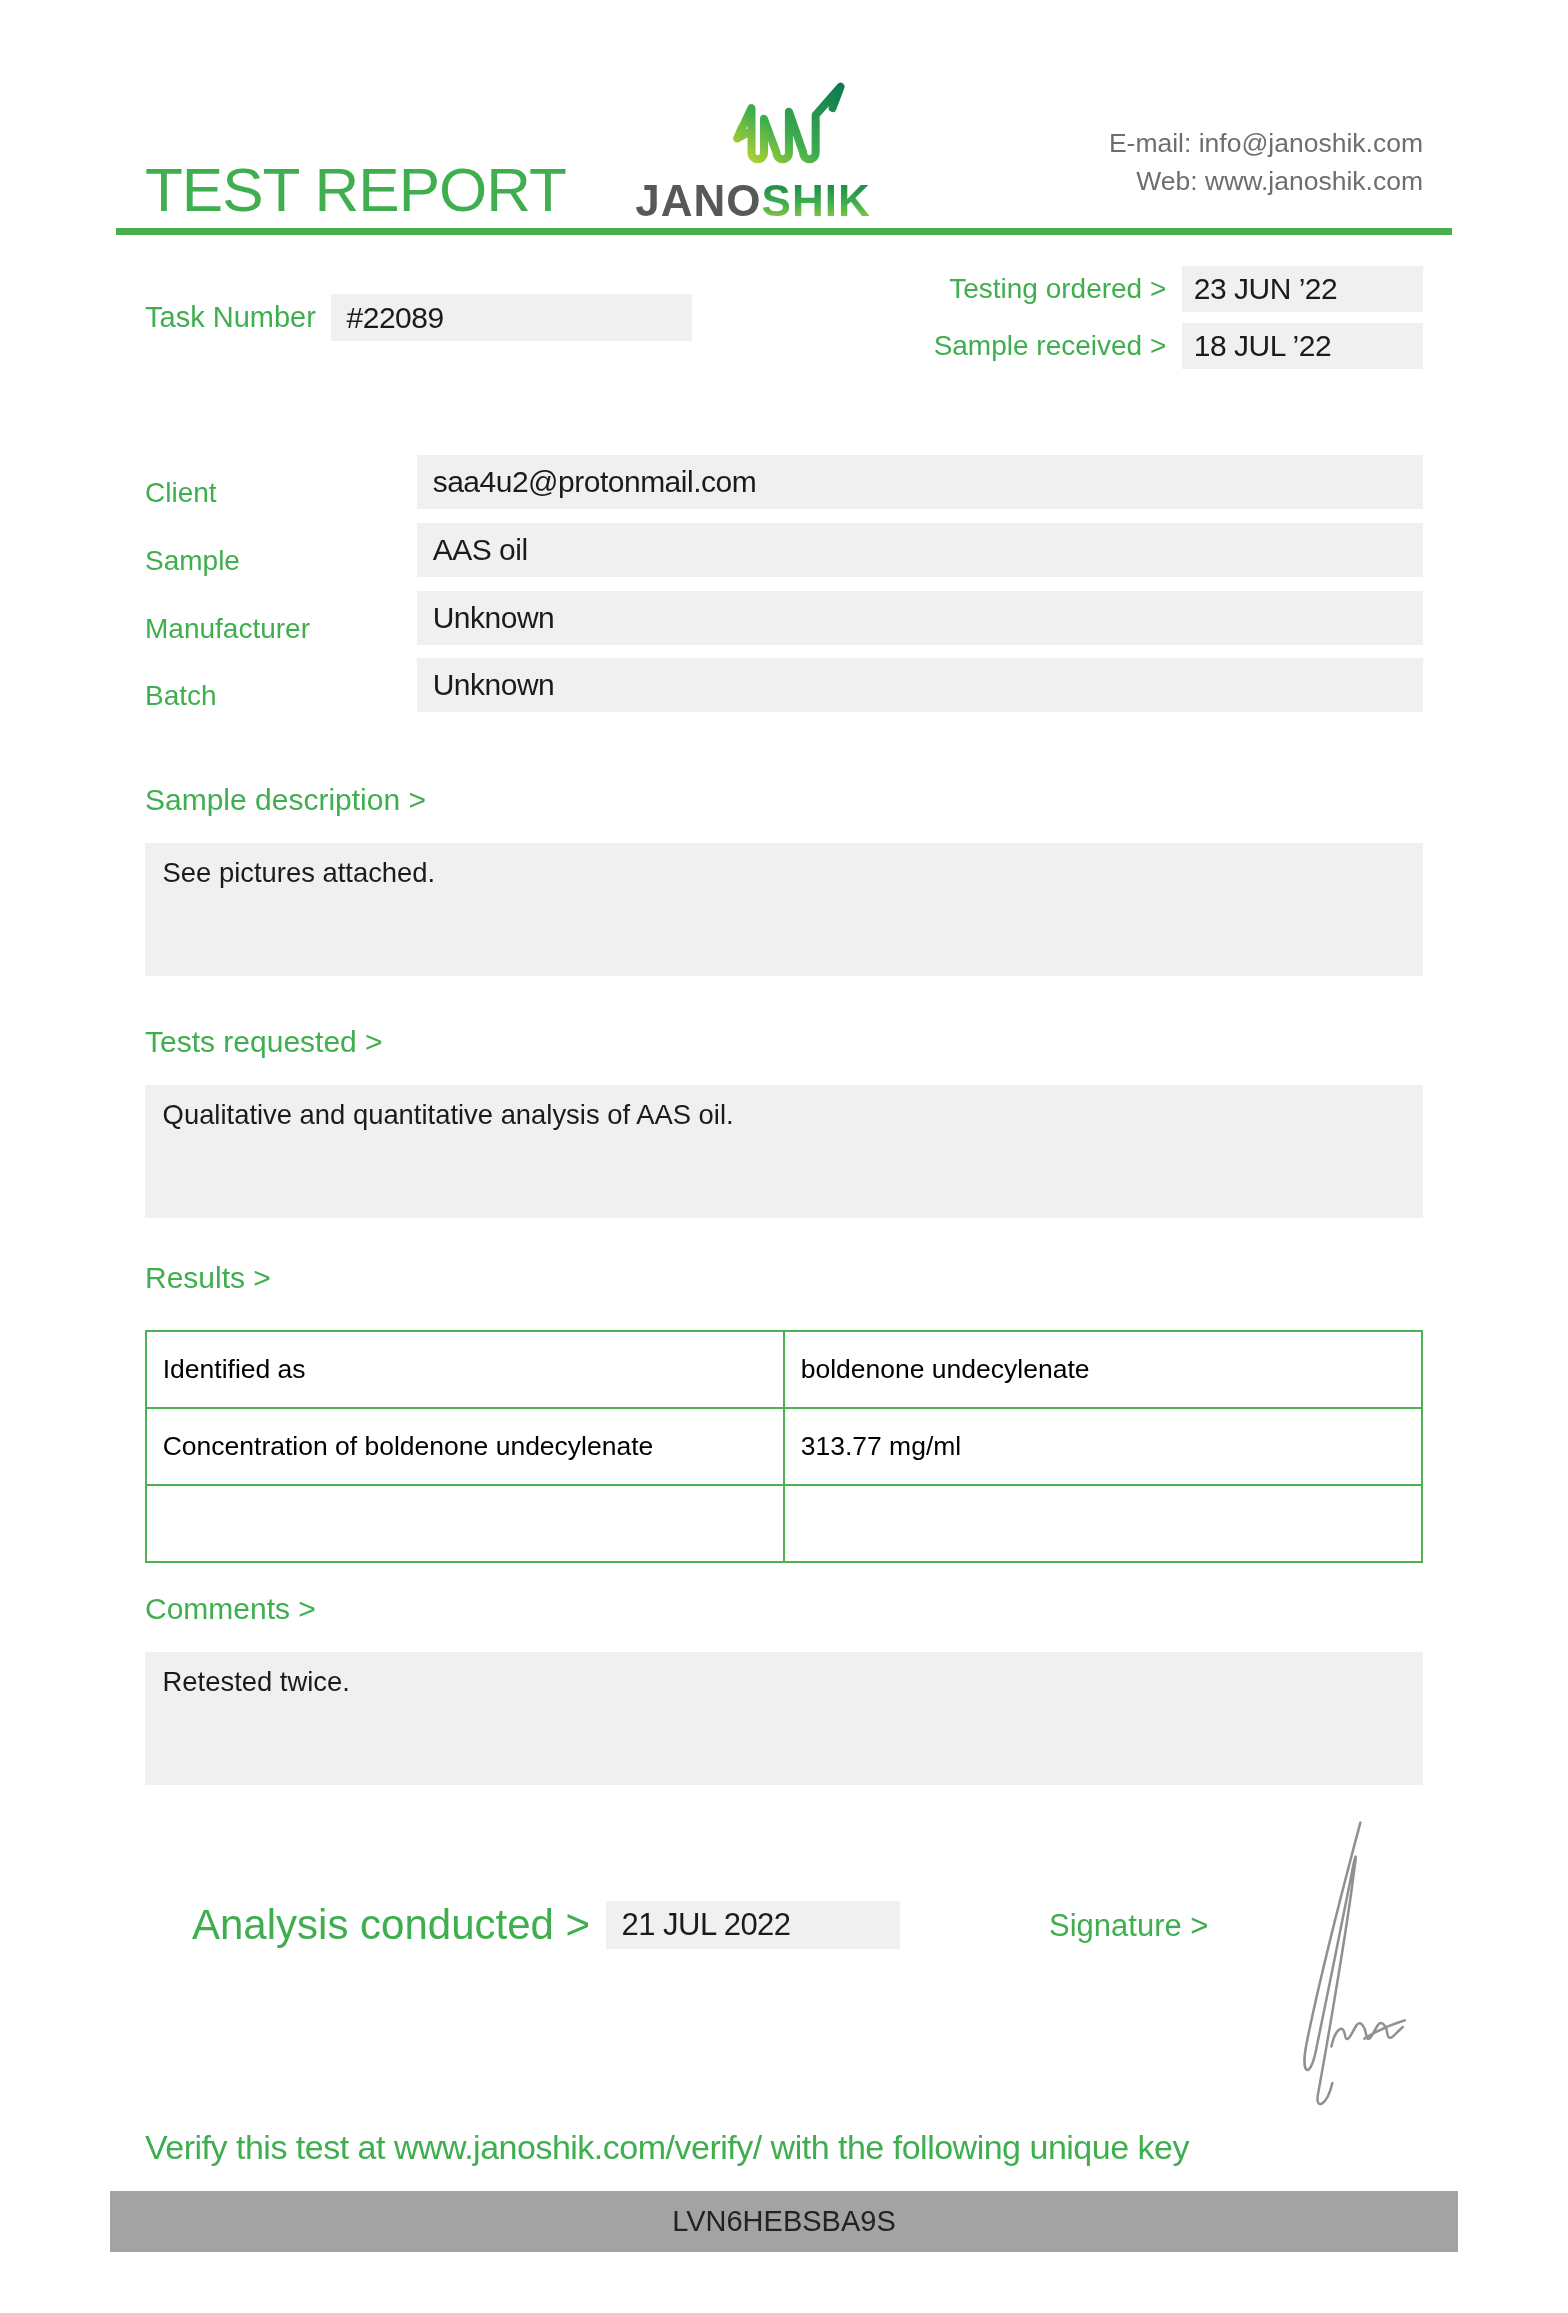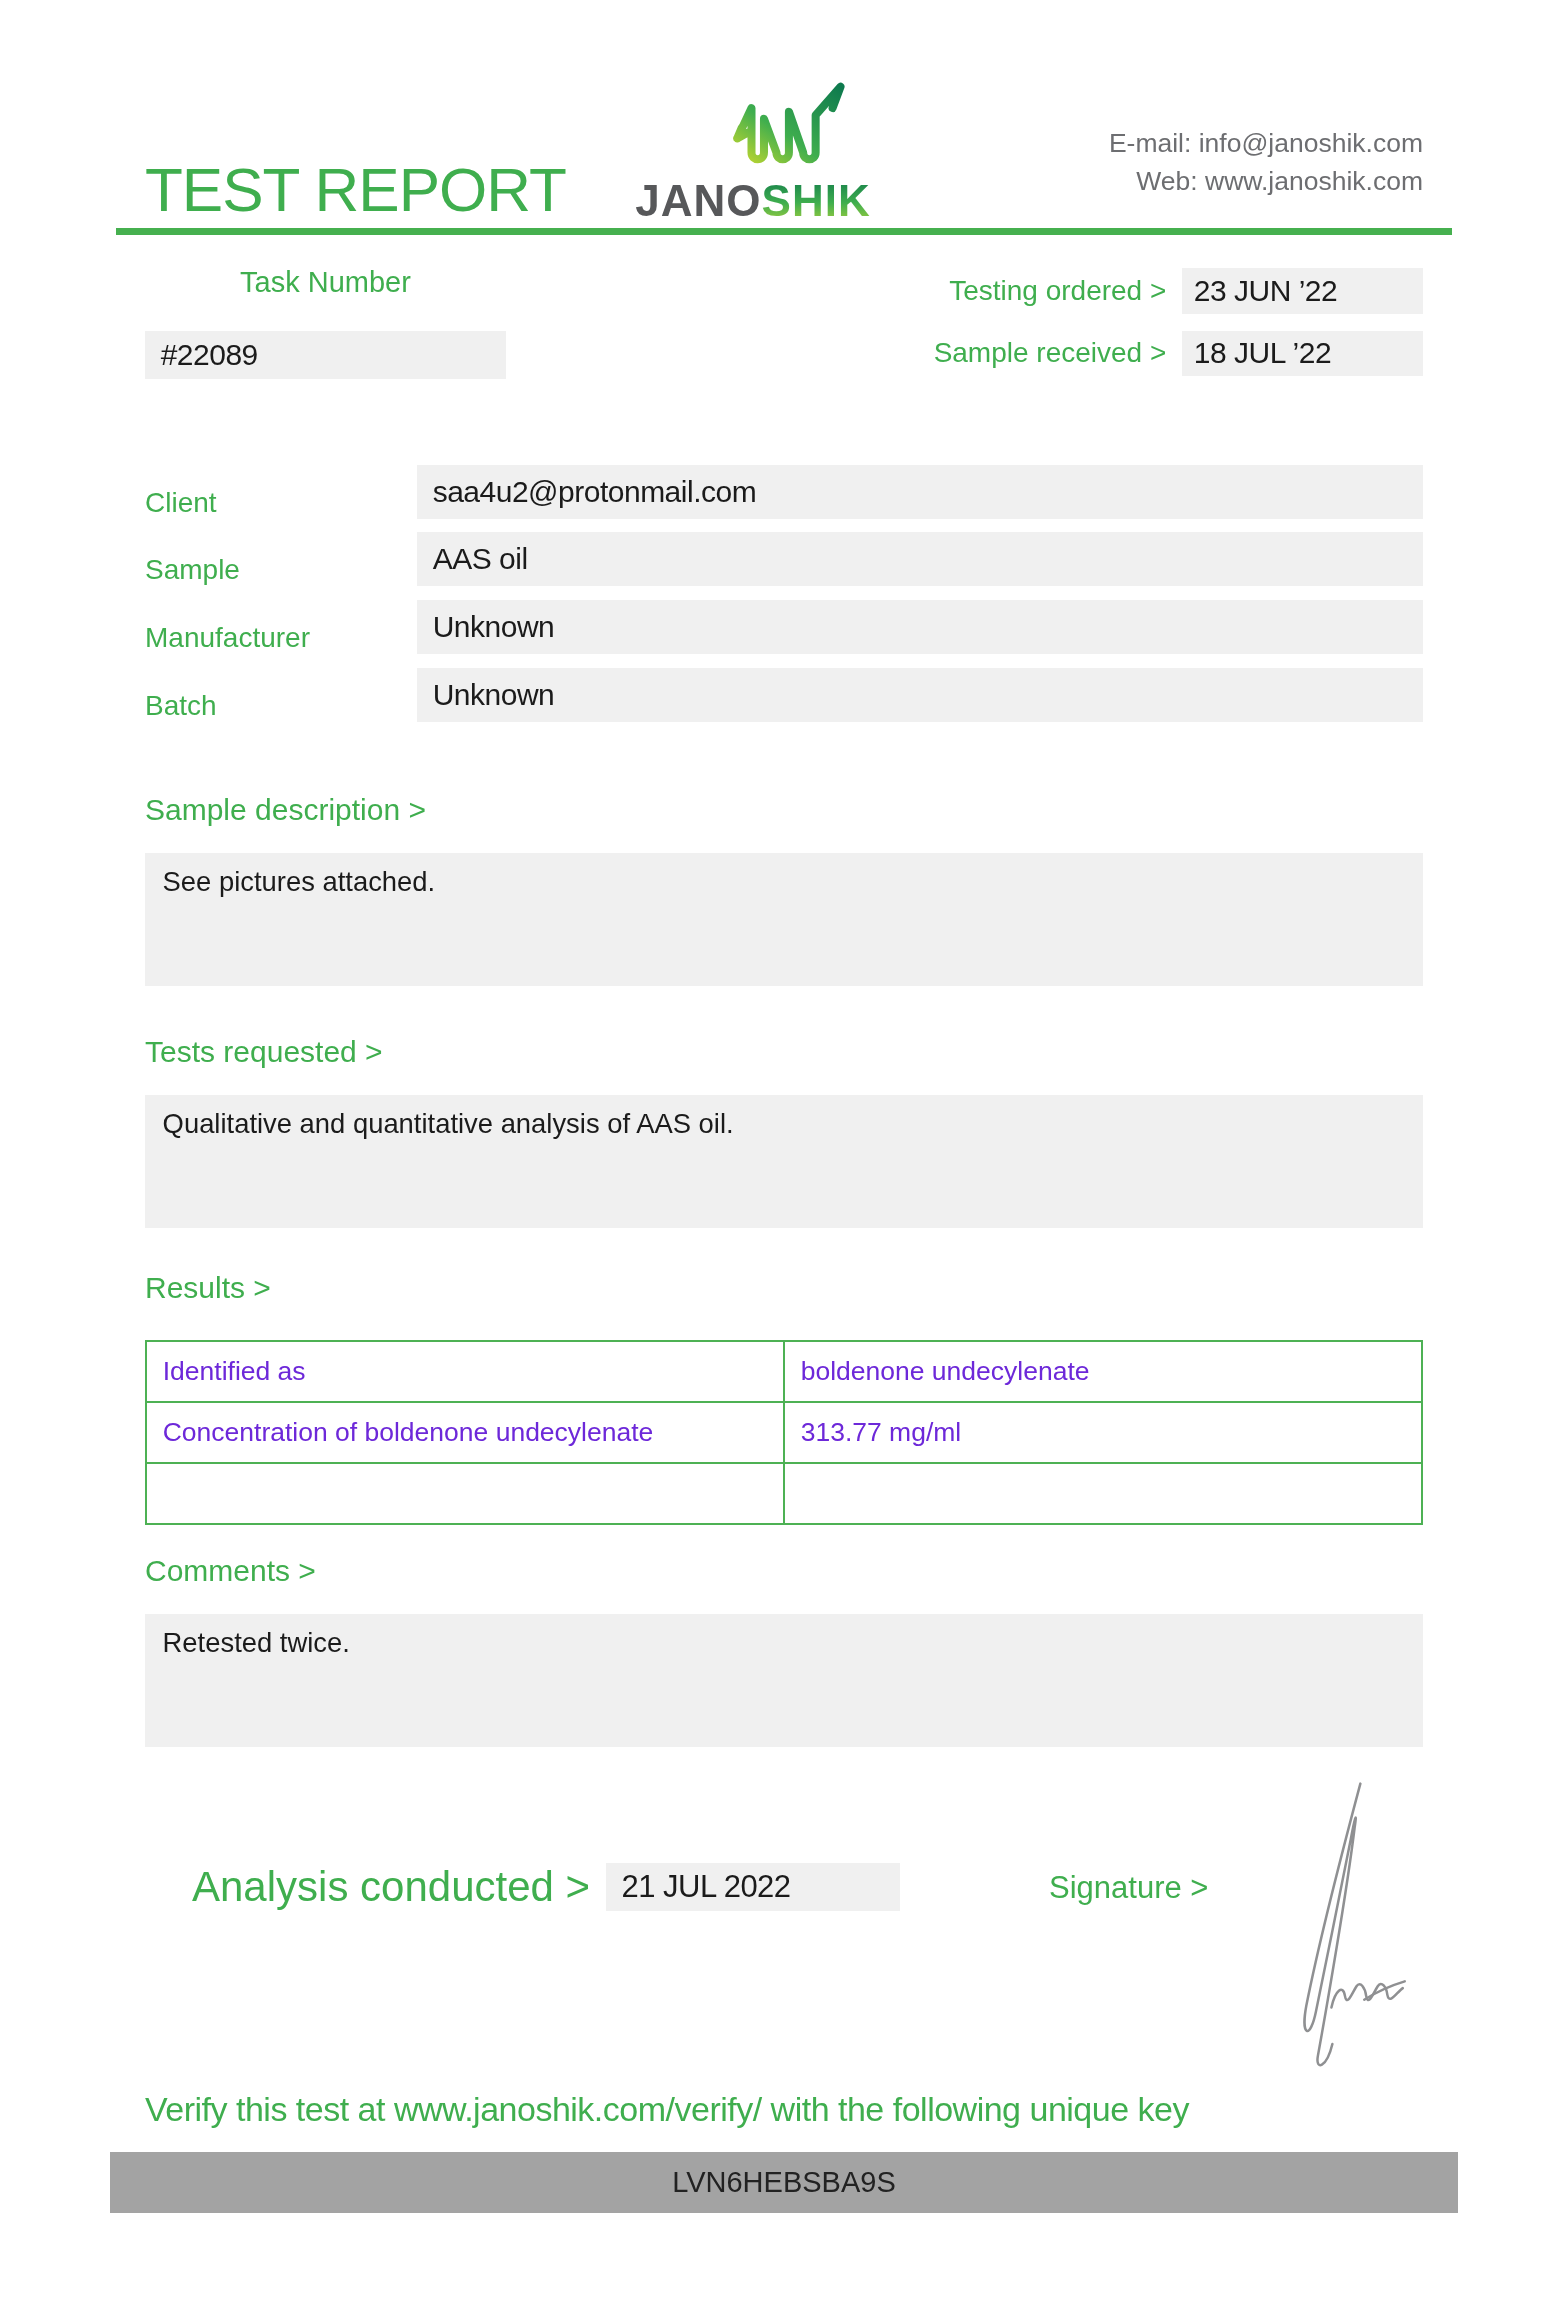--- a/index.html
+++ b/index.html
@@ -38,7 +38,7 @@
 
   
   .meta { display:flex; justify-content:space-between; margin-top:31px; }
-  .meta-left { display:flex; align-items:center; gap:32px;flex-direction:column; }
+  .meta-left { display:flex; align-items:center; gap:15px; }
   .label-green { color:#3fae4e; font-size:29px; white-space:nowrap; }
   .value-box {
     background:#f0f0f0; color:#1b1b1b; font-size:30px;

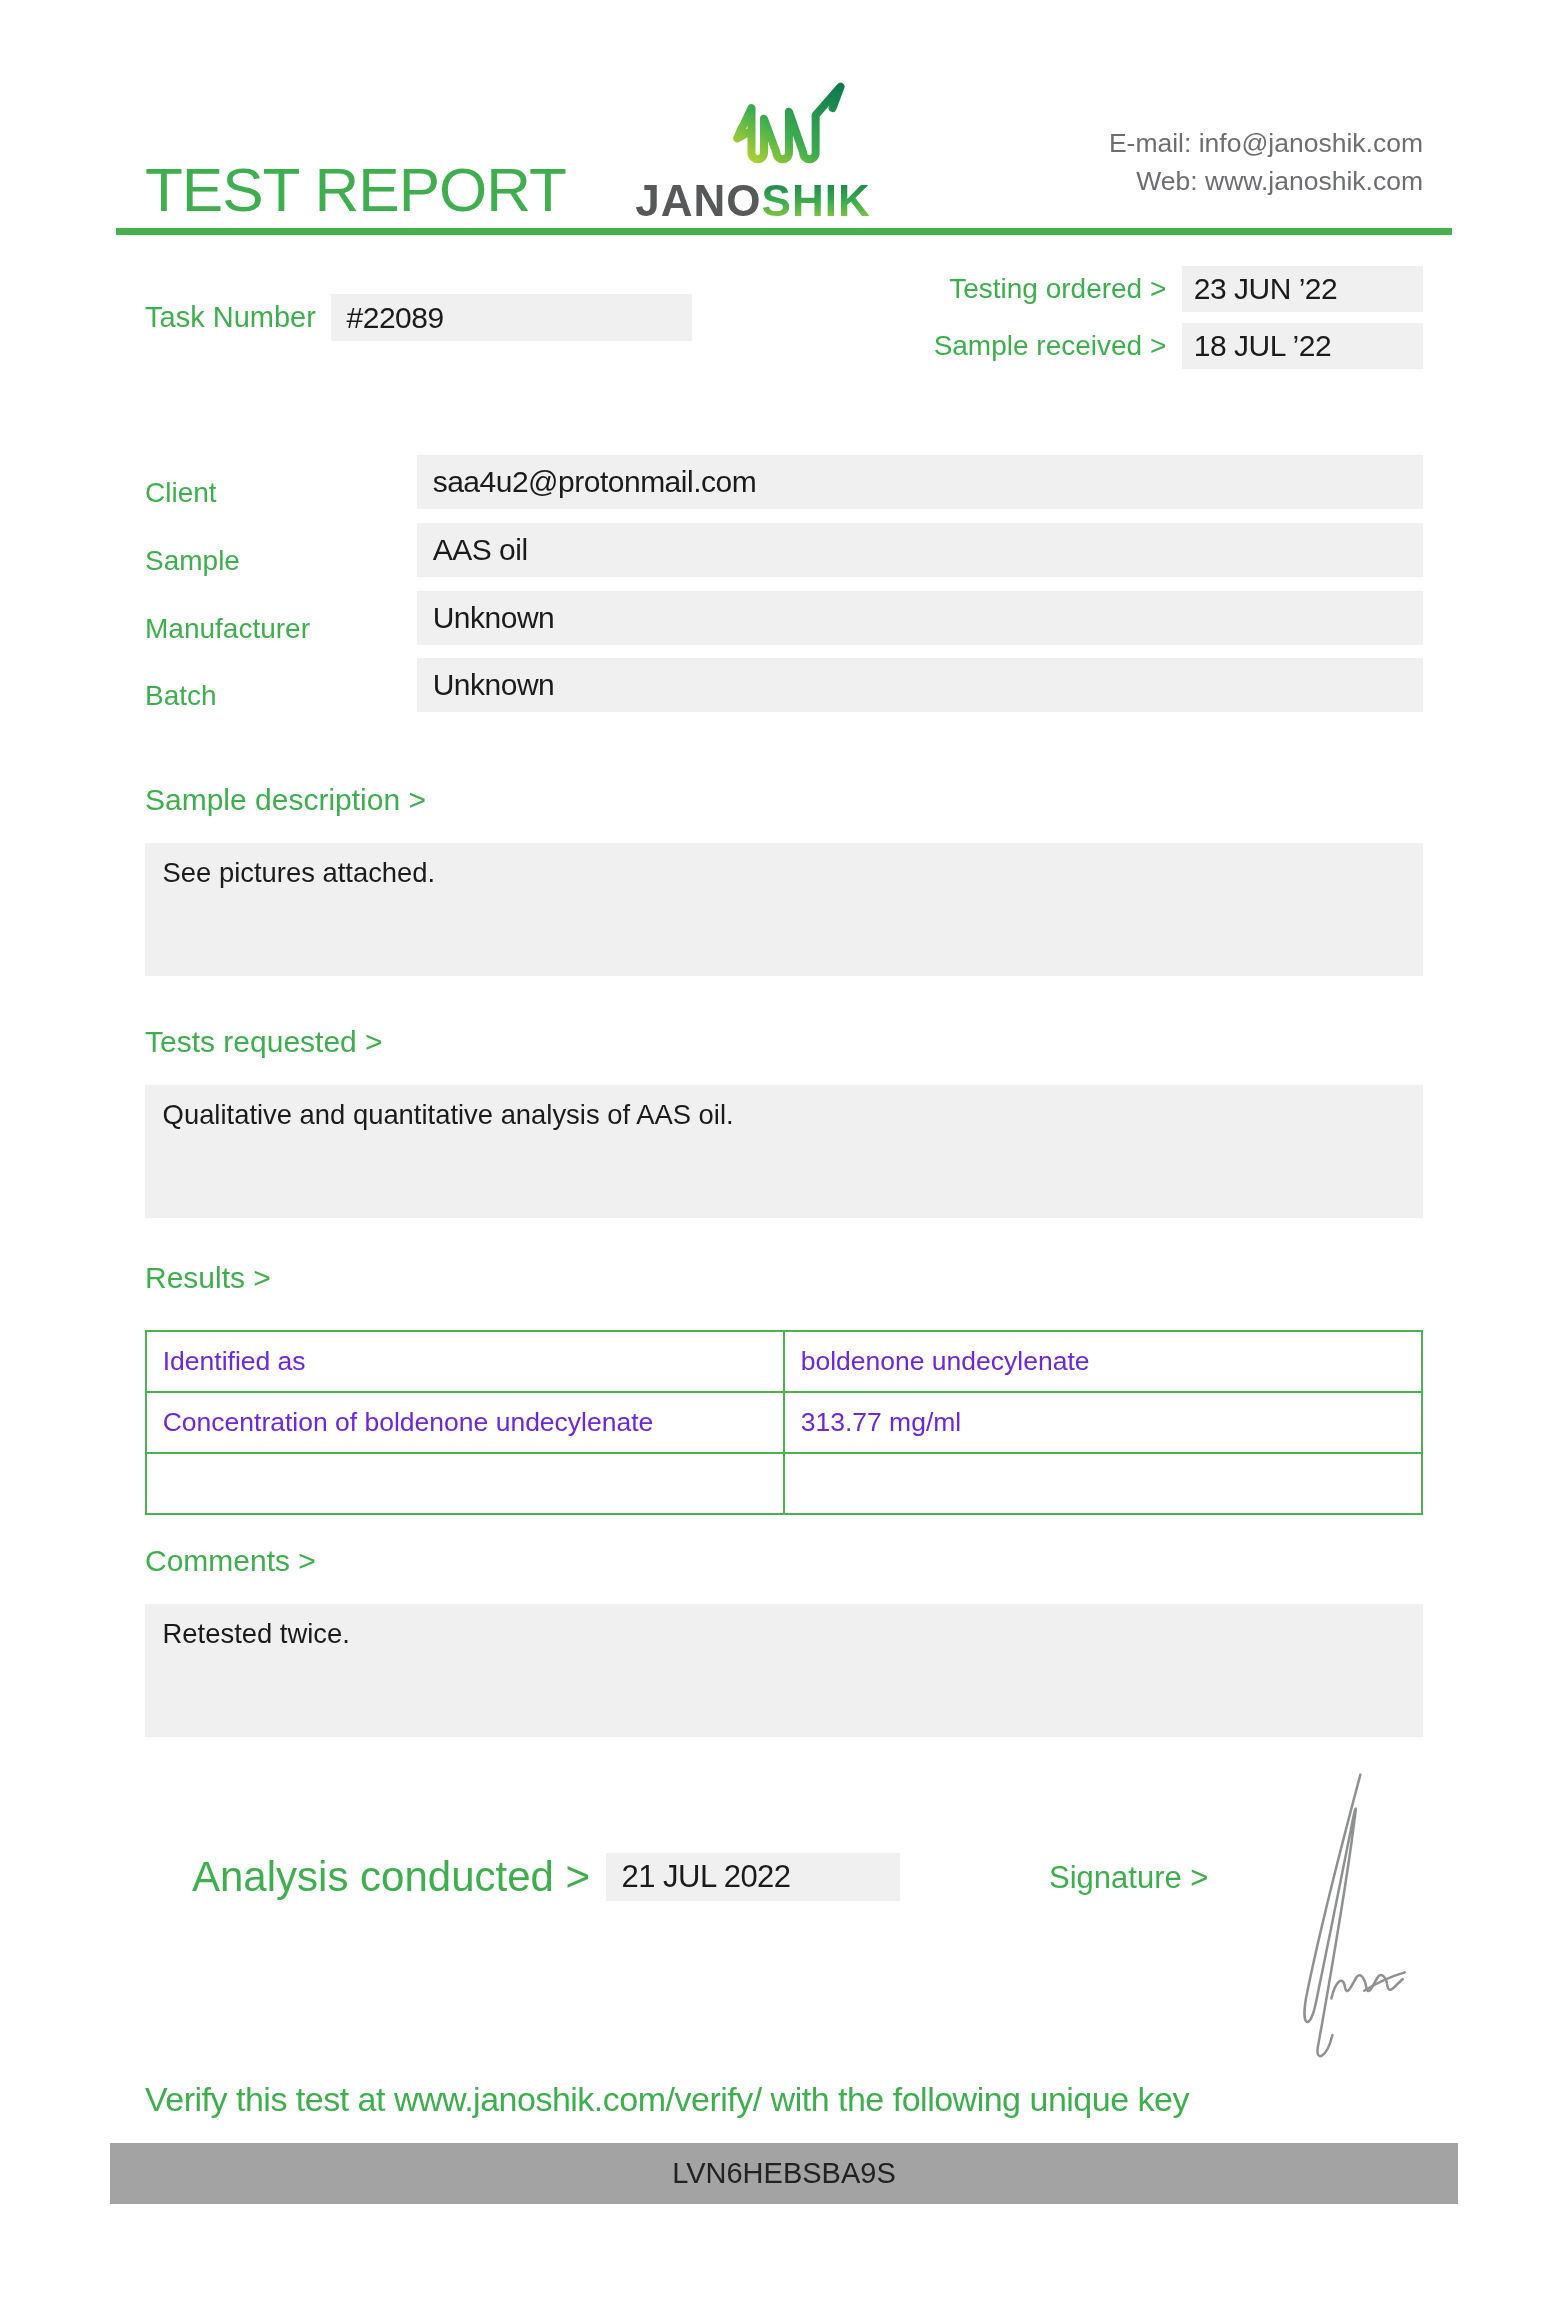--- a/index.html
+++ b/index.html
@@ -70,8 +70,8 @@
   
   .results-table { width:100%; border-collapse:collapse; margin-top:35px; }
   .results-table td {
-    border:2.9px solid #4db154; height:61px;
-    font-size:26.5px; color:#6d28d9; padding:3.9px 15.7px; background:#ffffff;
+    border:2.9px solid #4db154; height:77px;
+    font-size:26.5px; color:#000000; padding:3.9px 15.7px; background:#ffffff;
   }
   .results-table td.c1 { width:50%; }
 

